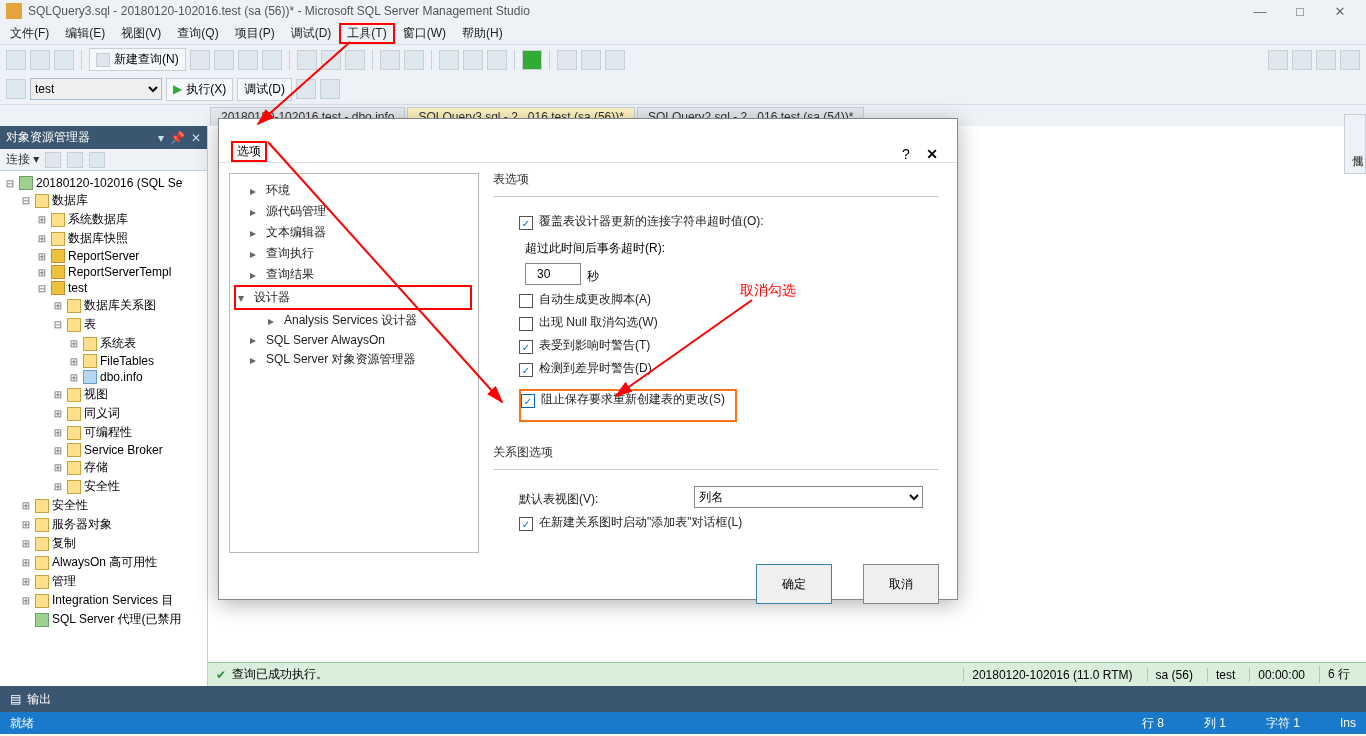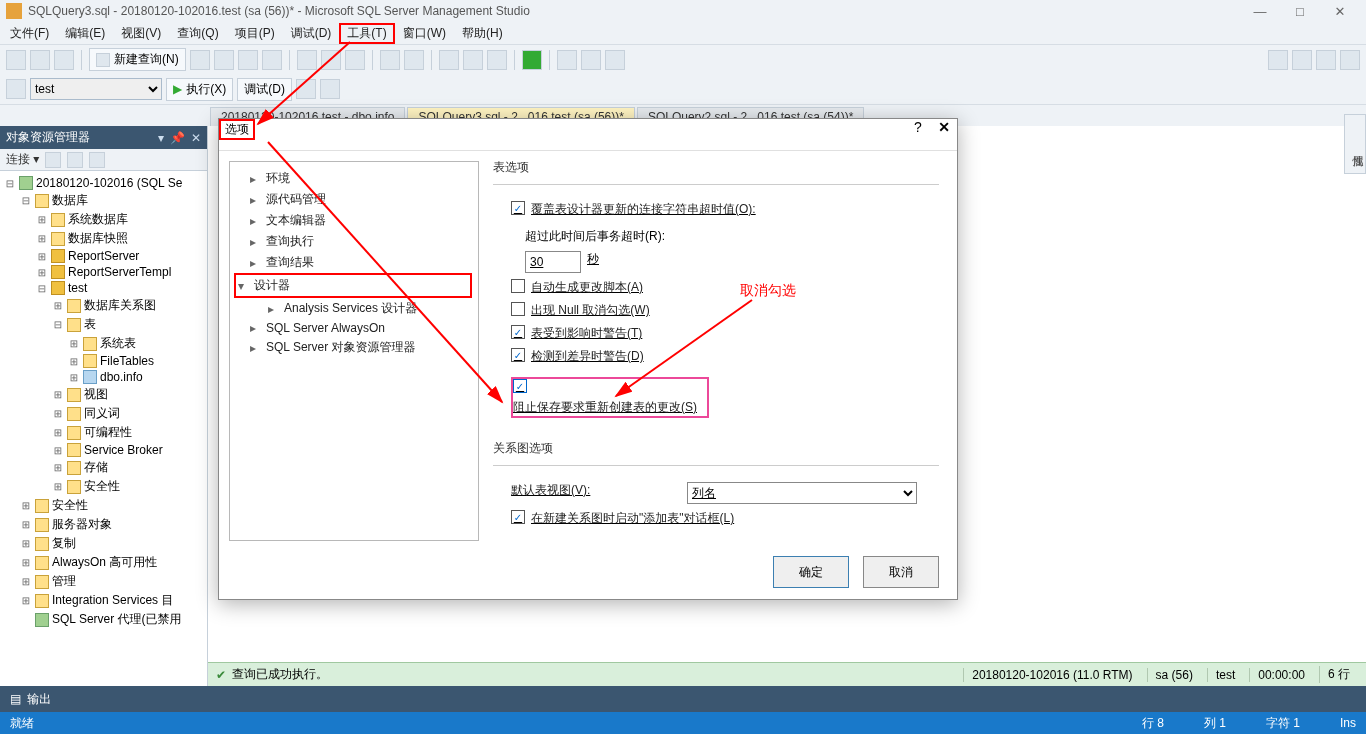--- a/index.html
+++ b/index.html
@@ -44,7 +44,7 @@
 .doc-status .cell{padding:0 8px; border-left:1px solid #b0c8b0;}
 
 .dialog { position:absolute; left:218px; top:118px; width:740px; height:482px; background:#fff; border:1px solid #888; box-shadow:0 4px 20px rgba(0,0,0,.3);}
-.dlg-title { height:32px; display:flex; align-items:flex-start; padding:0 0; background:#fff; border-bottom:1px solid #e0e0e0;}
+.dlg-title { height:44px; display:flex; align-items:flex-end; padding:0 12px; background:#fff; border-bottom:1px solid #e0e0e0;}
 .dlg-title .name { border:2px solid #ff0000; padding:0px 4px;}
 .dlg-title .spacer{flex:1;}
 .dlg-title .cbtn{width:26px;text-align:center;font-size:14px;}

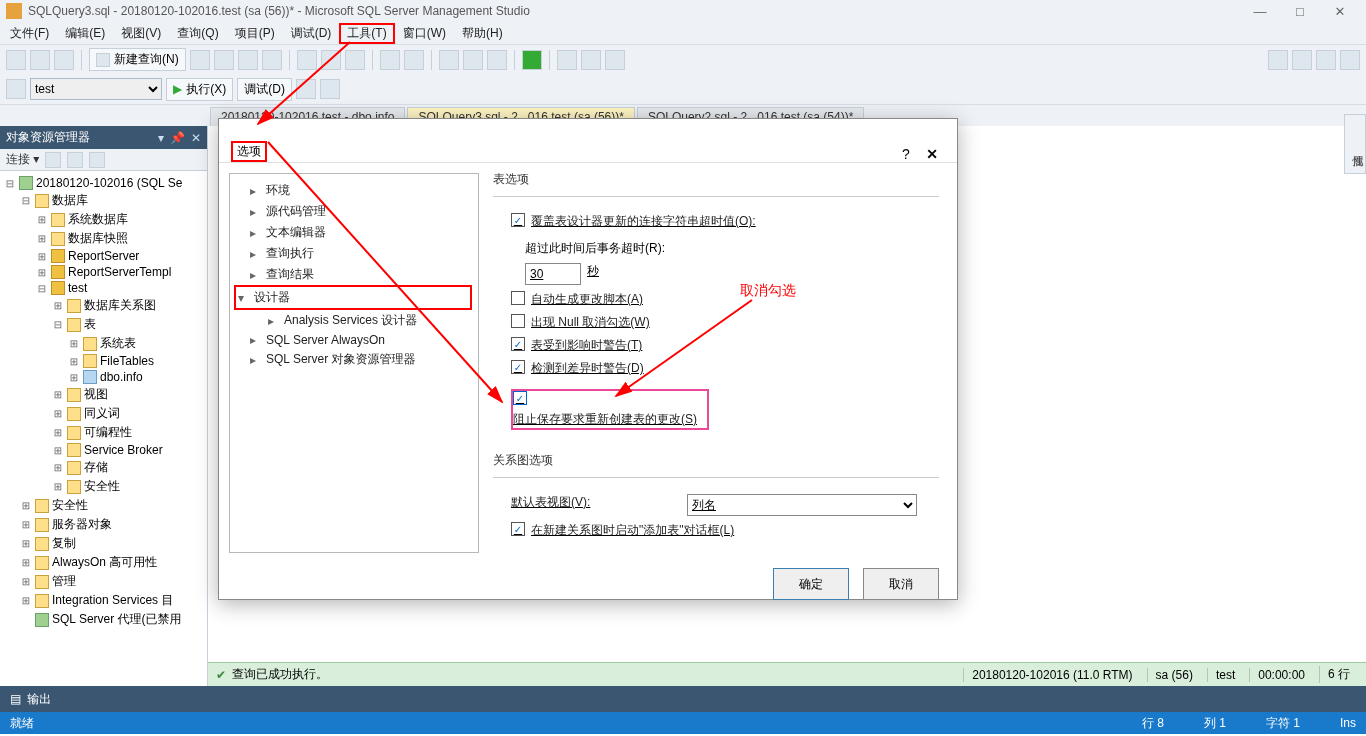--- a/index.html
+++ b/index.html
@@ -58,7 +58,7 @@
 .dlg-right { flex:1; padding:8px 18px 8px 4px; overflow:auto;}
 .grp-title { color:#333; margin-bottom:6px; padding-bottom:2px;}
 .grp { border-top:1px solid #ccc; padding:10px 0 10px 10px;}
-.row { display:flex; align-items:flex-start; margin:6px 8px; gap:6px;text-decoration:underline;}
+.row { display:flex; align-items:flex-end; margin:6px 16px; gap:6px;}
 .row .cb { width:14px;height:14px;border:1px solid #555;display:flex;align-items:center;justify-content:center;font-size:10px;color:#0066cc;}
 .row .cb.checked::before{content:"✓";}
 .row .lbl{color:#222;}

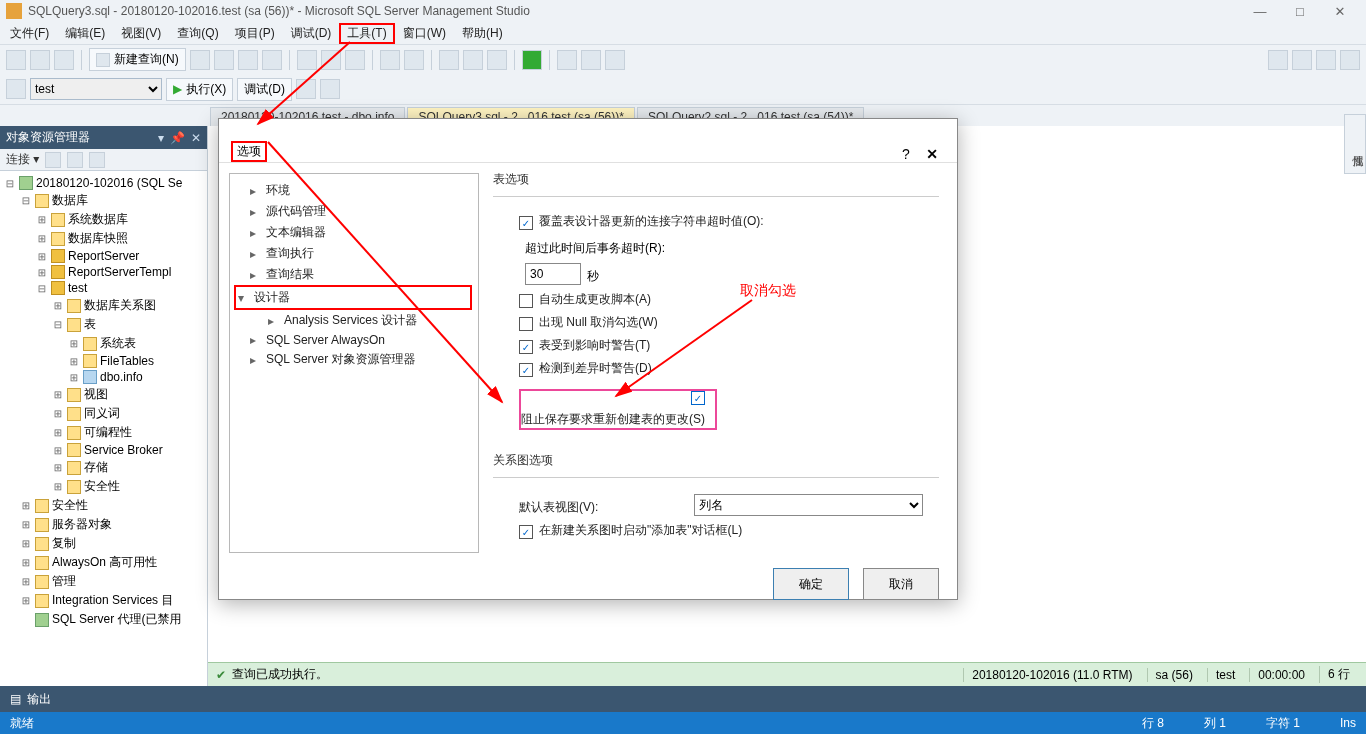--- a/index.html
+++ b/index.html
@@ -65,7 +65,7 @@
 .row.hl .lbl{color:#222;}
 .row.hl{border:2px solid #ec4899;display:inline-flex;padding:0 10px 0 0;flex-direction:column;}
 .row.hl .cb{border:1px solid #0066cc;}
-input.num{width:56px;height:22px;border:1px solid #888;padding:0 4px;}
+input.num{width:56px;height:22px;border:1px solid #888;padding:0 11px;}
 select.sel{width:230px;height:22px;border:1px solid #888;background:#fff;}
 .dlg-foot { height:42px; display:flex; align-items:center; justify-content:flex-end; gap:14px; padding:0 18px;}
 .dlg-foot button{width:76px;height:32px;border:1px solid #888;background:#efefef;}

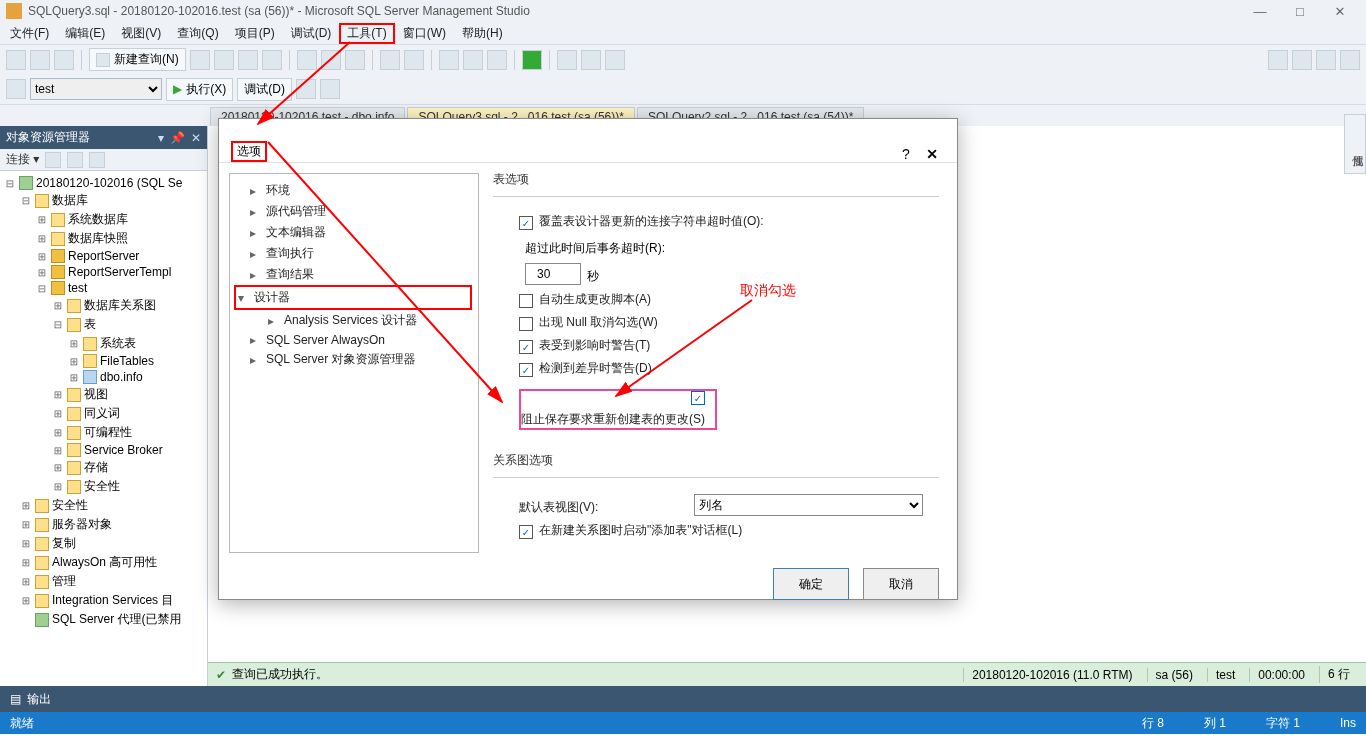--- a/index.html
+++ b/index.html
@@ -63,7 +63,7 @@
 .row .cb.checked::before{content:"✓";}
 .row .lbl{color:#222;}
 .row.hl .lbl{color:#222;}
-.row.hl{border:2px solid #ec4899;display:inline-flex;padding:0 10px 0 0;flex-direction:column;}
+.row.hl{border:2px solid #f97316;display:inline-flex;padding:0 10px 12px 0;}
 .row.hl .cb{border:1px solid #0066cc;}
 input.num{width:56px;height:22px;border:1px solid #888;padding:0 11px;}
 select.sel{width:230px;height:22px;border:1px solid #888;background:#fff;}

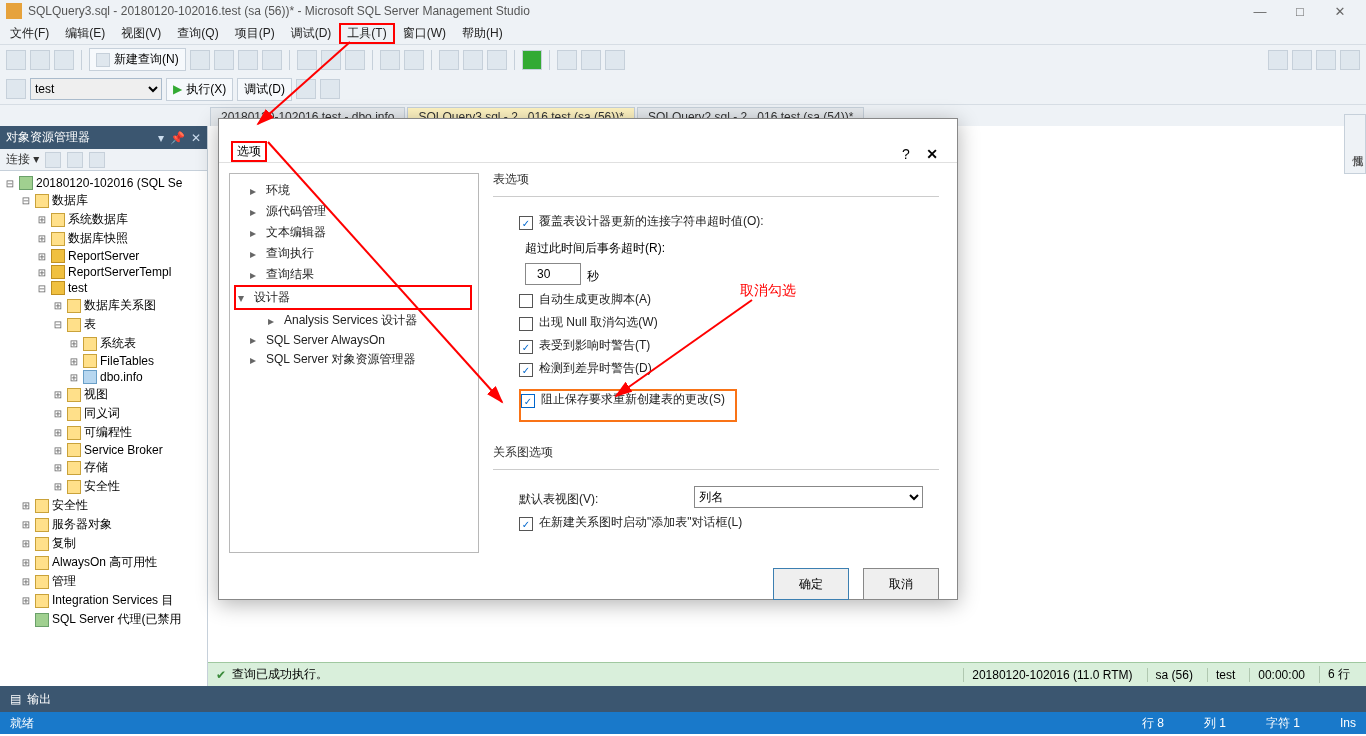--- a/index.html
+++ b/index.html
@@ -68,7 +68,7 @@
 input.num{width:56px;height:22px;border:1px solid #888;padding:0 11px;}
 select.sel{width:230px;height:22px;border:1px solid #888;background:#fff;}
 .dlg-foot { height:42px; display:flex; align-items:center; justify-content:flex-end; gap:14px; padding:0 18px;}
-.dlg-foot button{width:76px;height:32px;border:1px solid #888;background:#efefef;}
+.dlg-foot button{width:76px;height:40px;border:1px solid #888;background:#efefef;margin-left:17px;}
 .dlg-foot button.primary{border:1px solid #3c7fb1;}
 .red-text { position:absolute; color:#ff0000; font-size:14px;}
 svg.arrows{position:absolute;left:0;top:0;pointer-events:none;}

